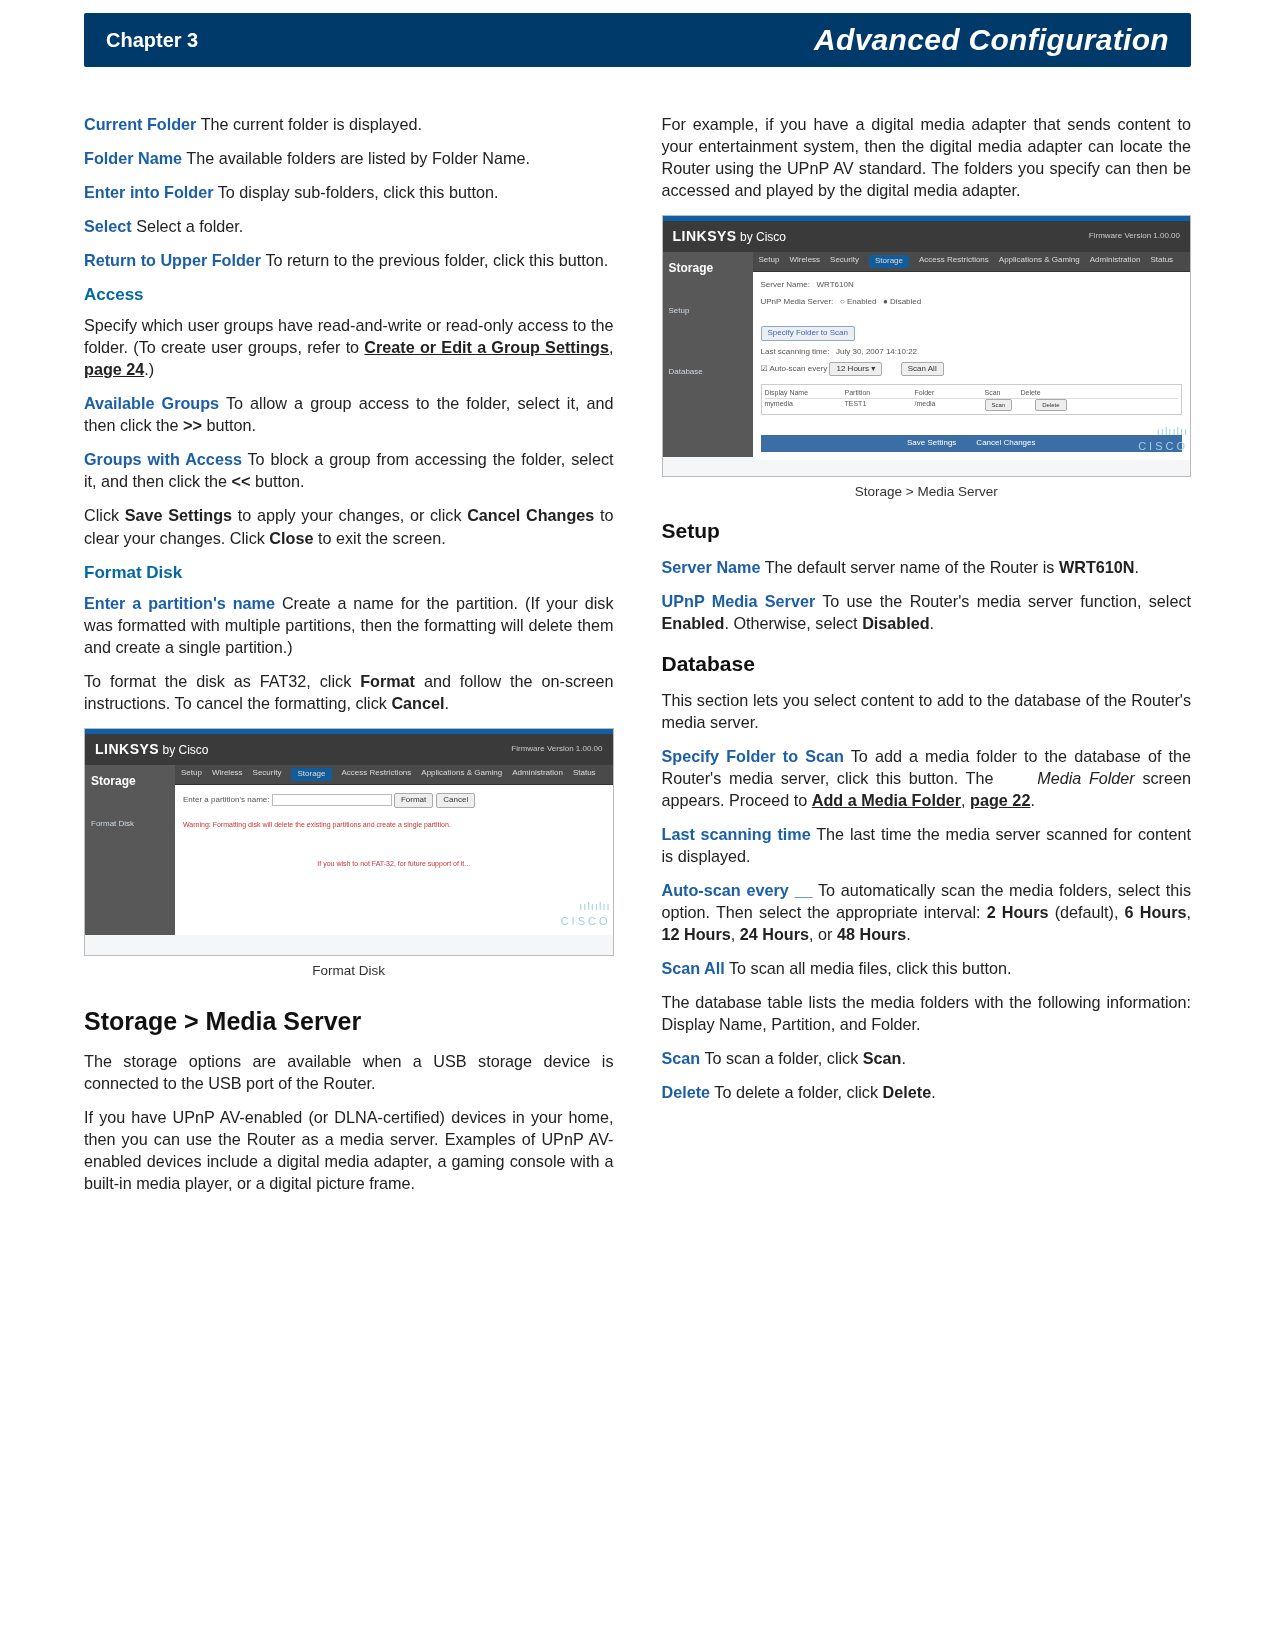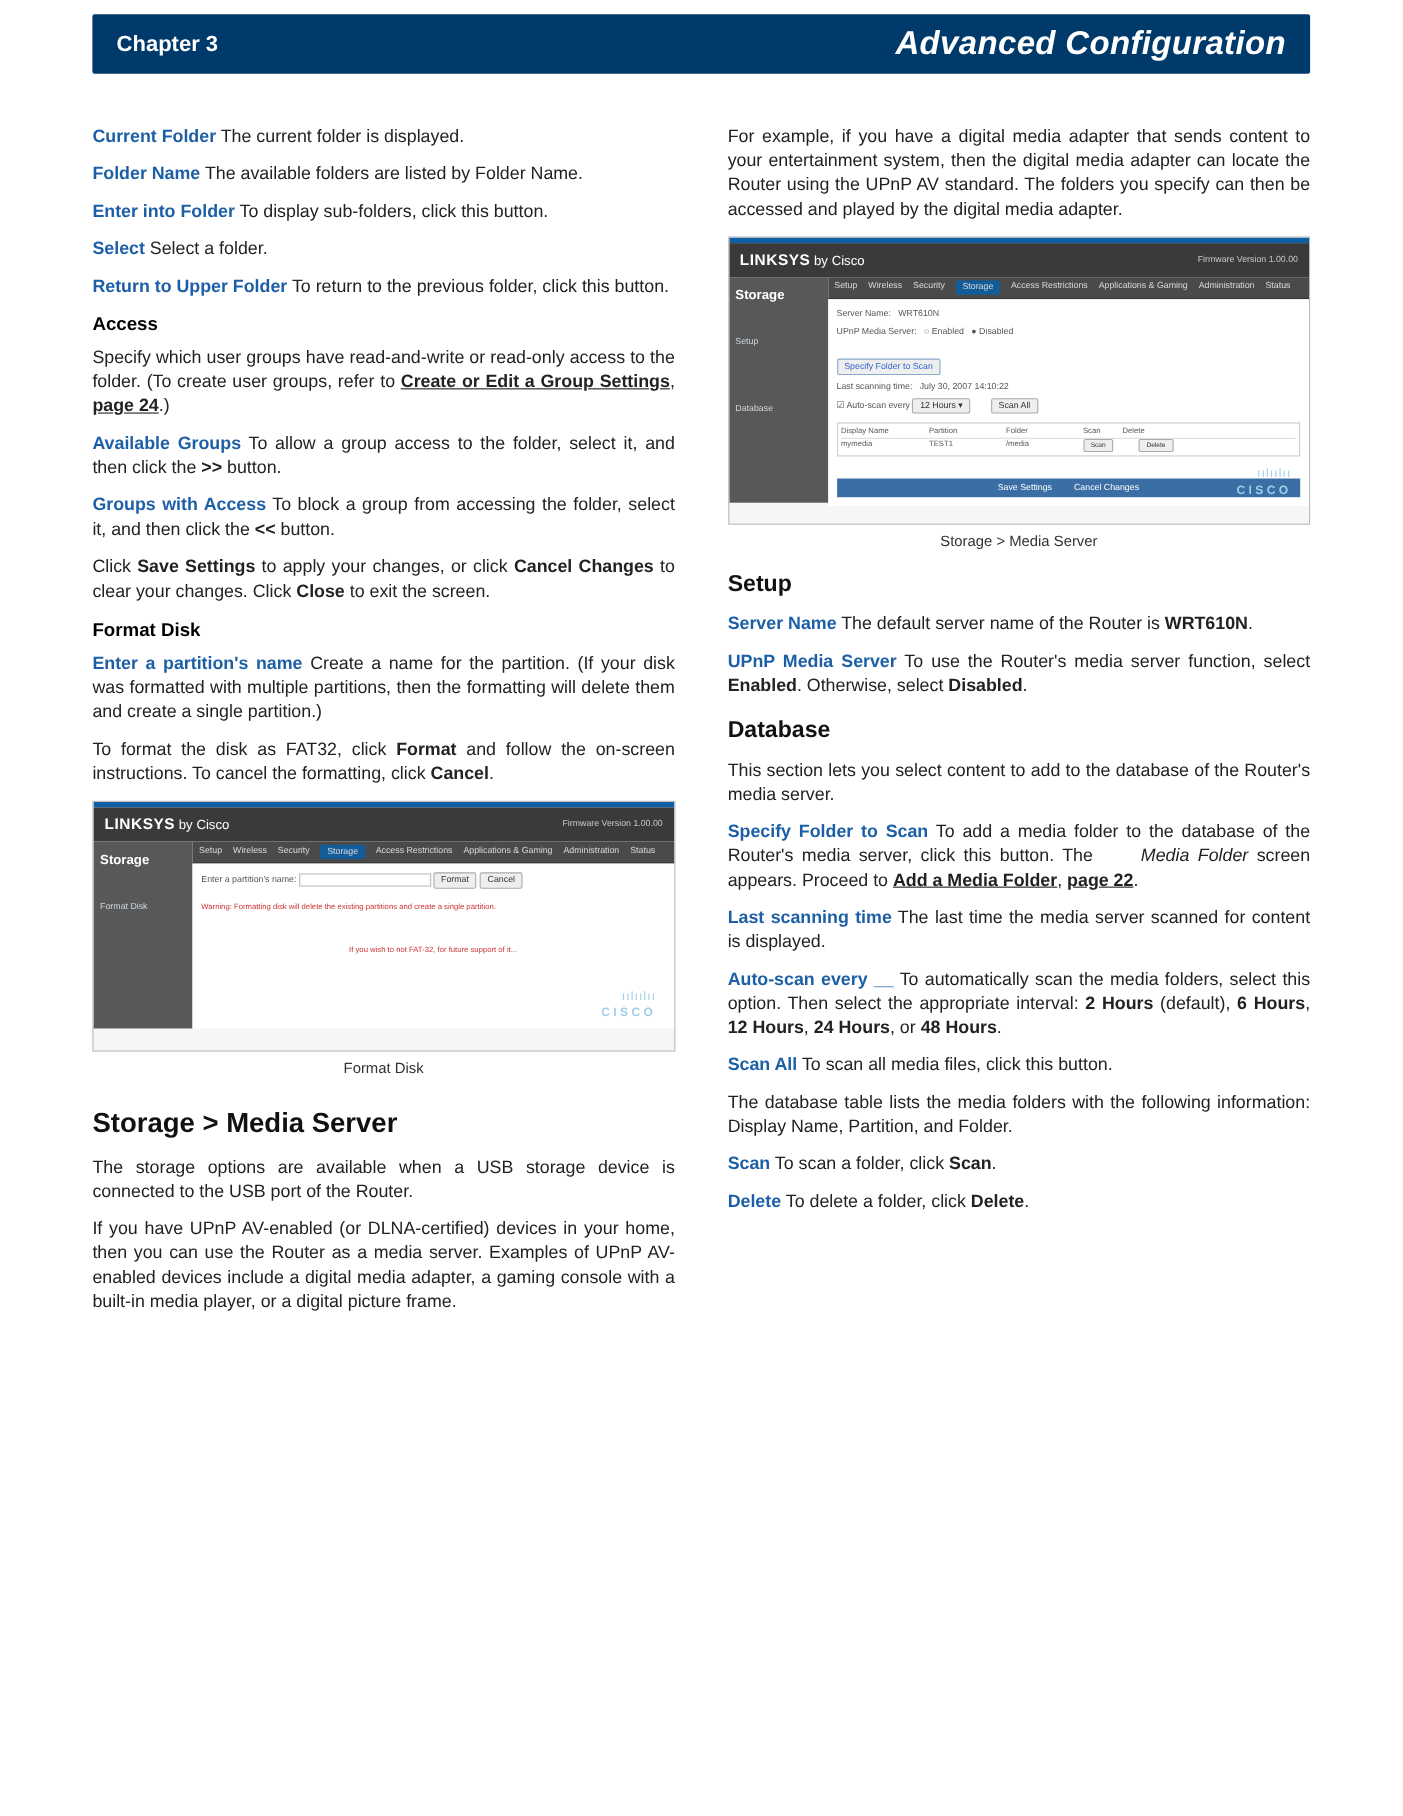--- a/index.html
+++ b/index.html
@@ -52,7 +52,7 @@
     font-weight: 600;
     font-size: 17px;
     margin: 10px 0 8px 0;
-    color: #000000;
+    color: #0369a1;
     font-family: "Myriad Pro", "Segoe UI Semibold", Arial, sans-serif;
   }
   .h3 {

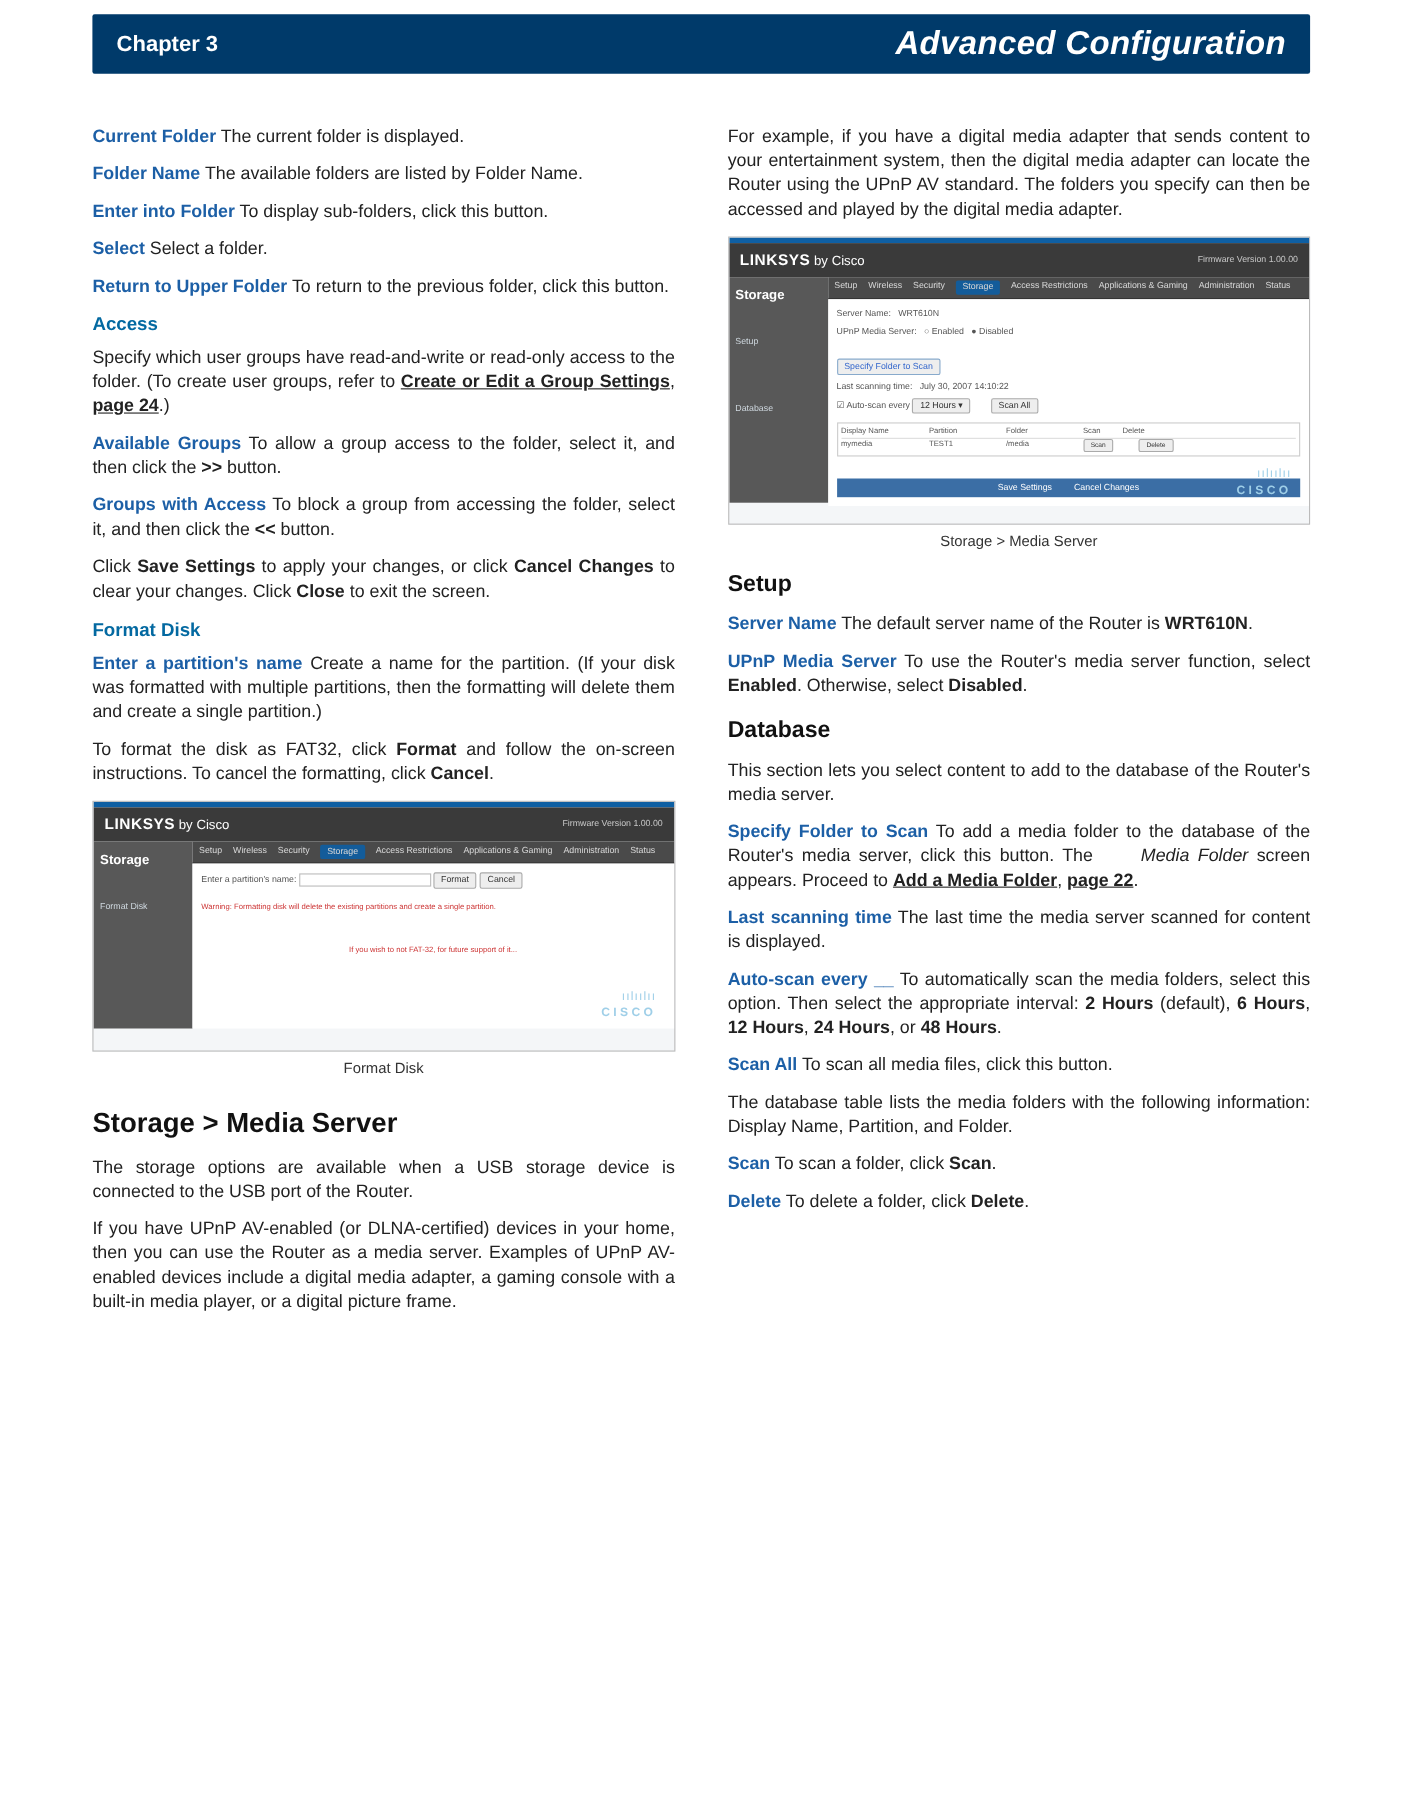--- a/index.html
+++ b/index.html
@@ -103,7 +103,7 @@
   .fig-tabs { background:#4a4a4a; color:#e6e6e6; font-size:8px; padding:3px 6px; display:flex; gap:10px; border-bottom:1px solid #333;}
   .fig-tabs span { opacity:.9; }
   .fig-tabs .active { background:#0e5fa3; padding:1px 6px; border-radius:2px; }
-  .fig-foot { position:absolute; bottom:6px; right:16px; color:#9fcfe8; font-size:11px; text-align:right; letter-spacing:1px;}
+  .fig-foot { position:absolute; bottom:6px; right:2px; color:#9fcfe8; font-size:11px; text-align:right; letter-spacing:1px;}
   .fig-foot .cisco{ font-weight:700; letter-spacing:3px;}
   .fig-btn { display:inline-block; border:1px solid #aaa; background:#eee; font-size:8px; padding:1px 6px; border-radius:2px; margin-right:3px; color:#333;}
   .fig-input { border:1px solid #bbb; background:#fff; height:12px; width:120px; display:inline-block; vertical-align:middle;}

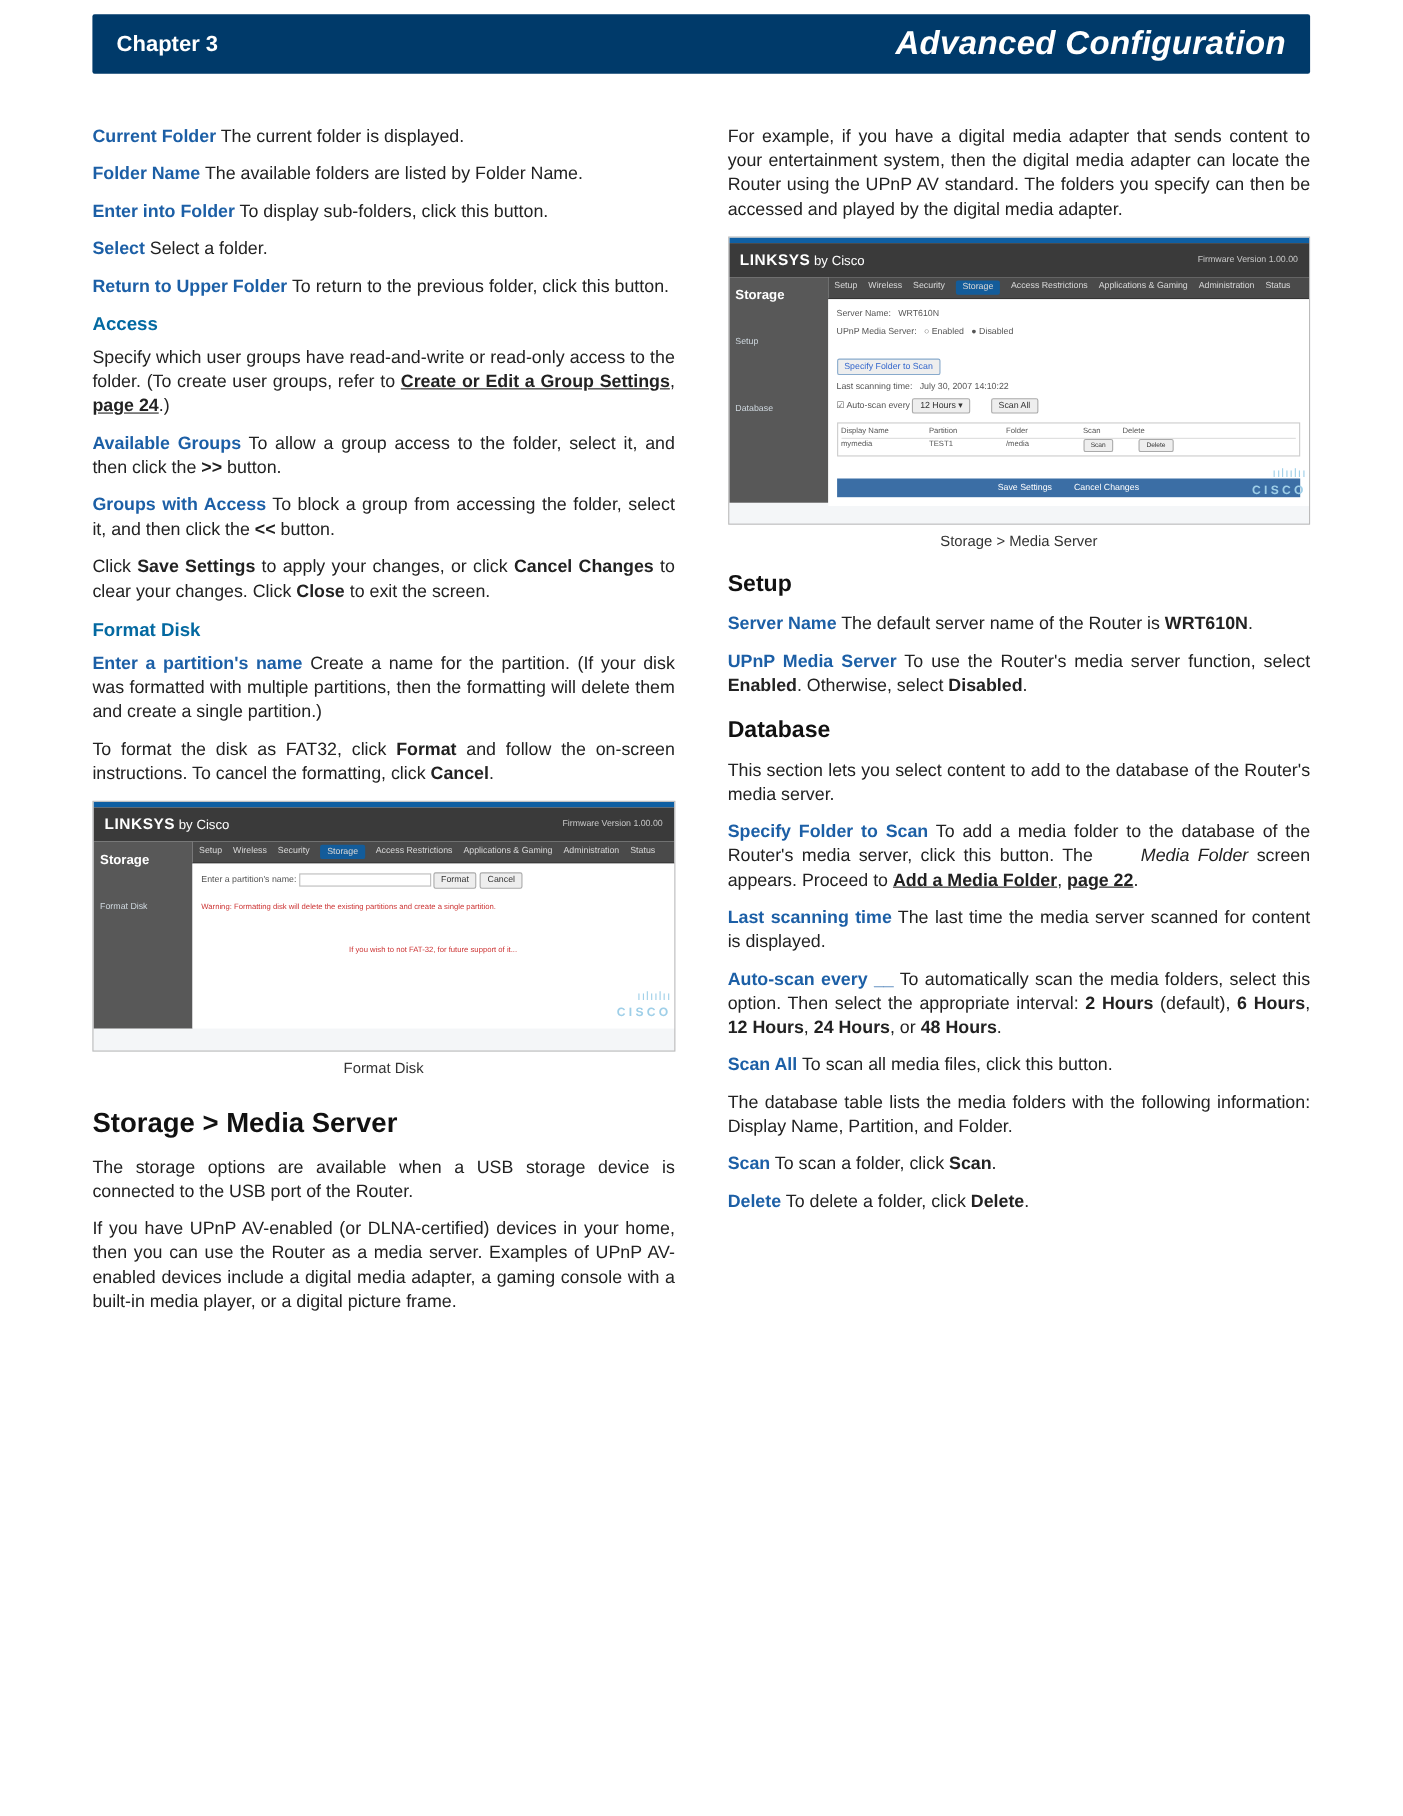--- a/index.html
+++ b/index.html
@@ -104,7 +104,7 @@
   .fig-tabs span { opacity:.9; }
   .fig-tabs .active { background:#0e5fa3; padding:1px 6px; border-radius:2px; }
   .fig-foot { position:absolute; bottom:6px; right:2px; color:#9fcfe8; font-size:11px; text-align:right; letter-spacing:1px;}
-  .fig-foot .cisco{ font-weight:700; letter-spacing:3px;}
+  .fig-foot .cisco{ font-weight:400; letter-spacing:3px;}
   .fig-btn { display:inline-block; border:1px solid #aaa; background:#eee; font-size:8px; padding:1px 6px; border-radius:2px; margin-right:3px; color:#333;}
   .fig-input { border:1px solid #bbb; background:#fff; height:12px; width:120px; display:inline-block; vertical-align:middle;}
   .fig-bluebar { background:#3b6ea5; color:#fff; font-size:8px; padding:3px 8px; display:flex; gap:20px; justify-content:center; margin-top:20px;}

